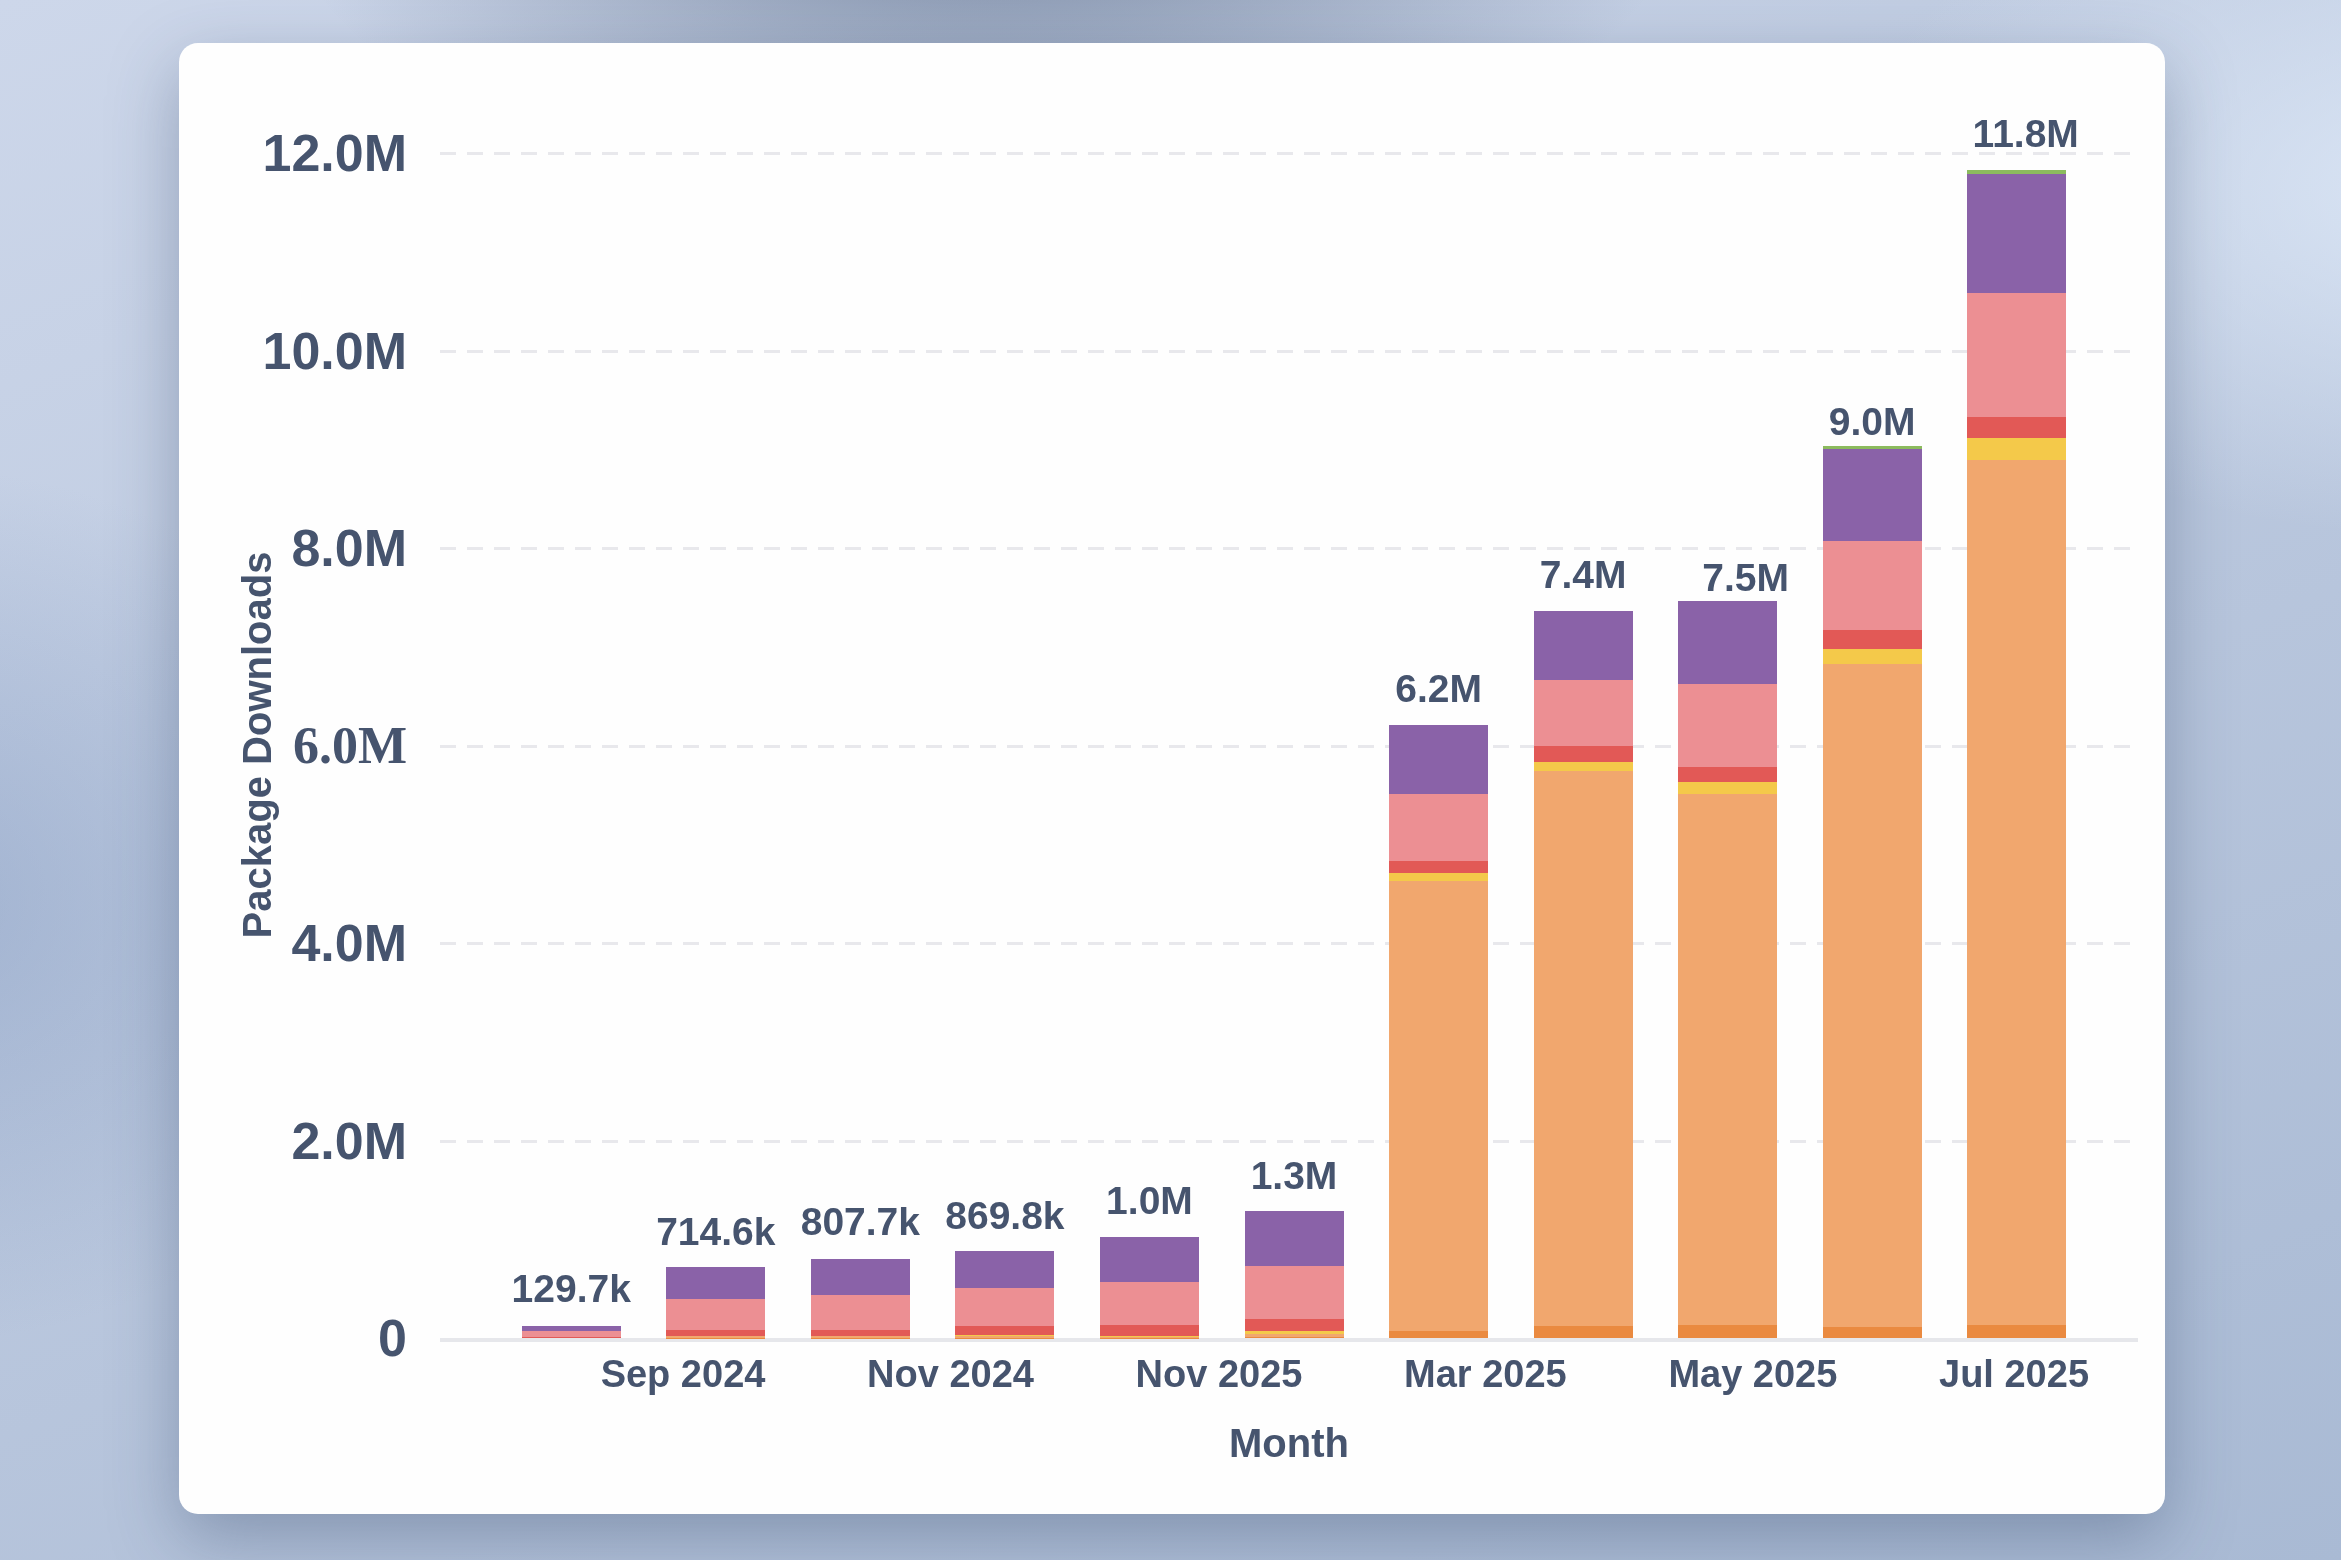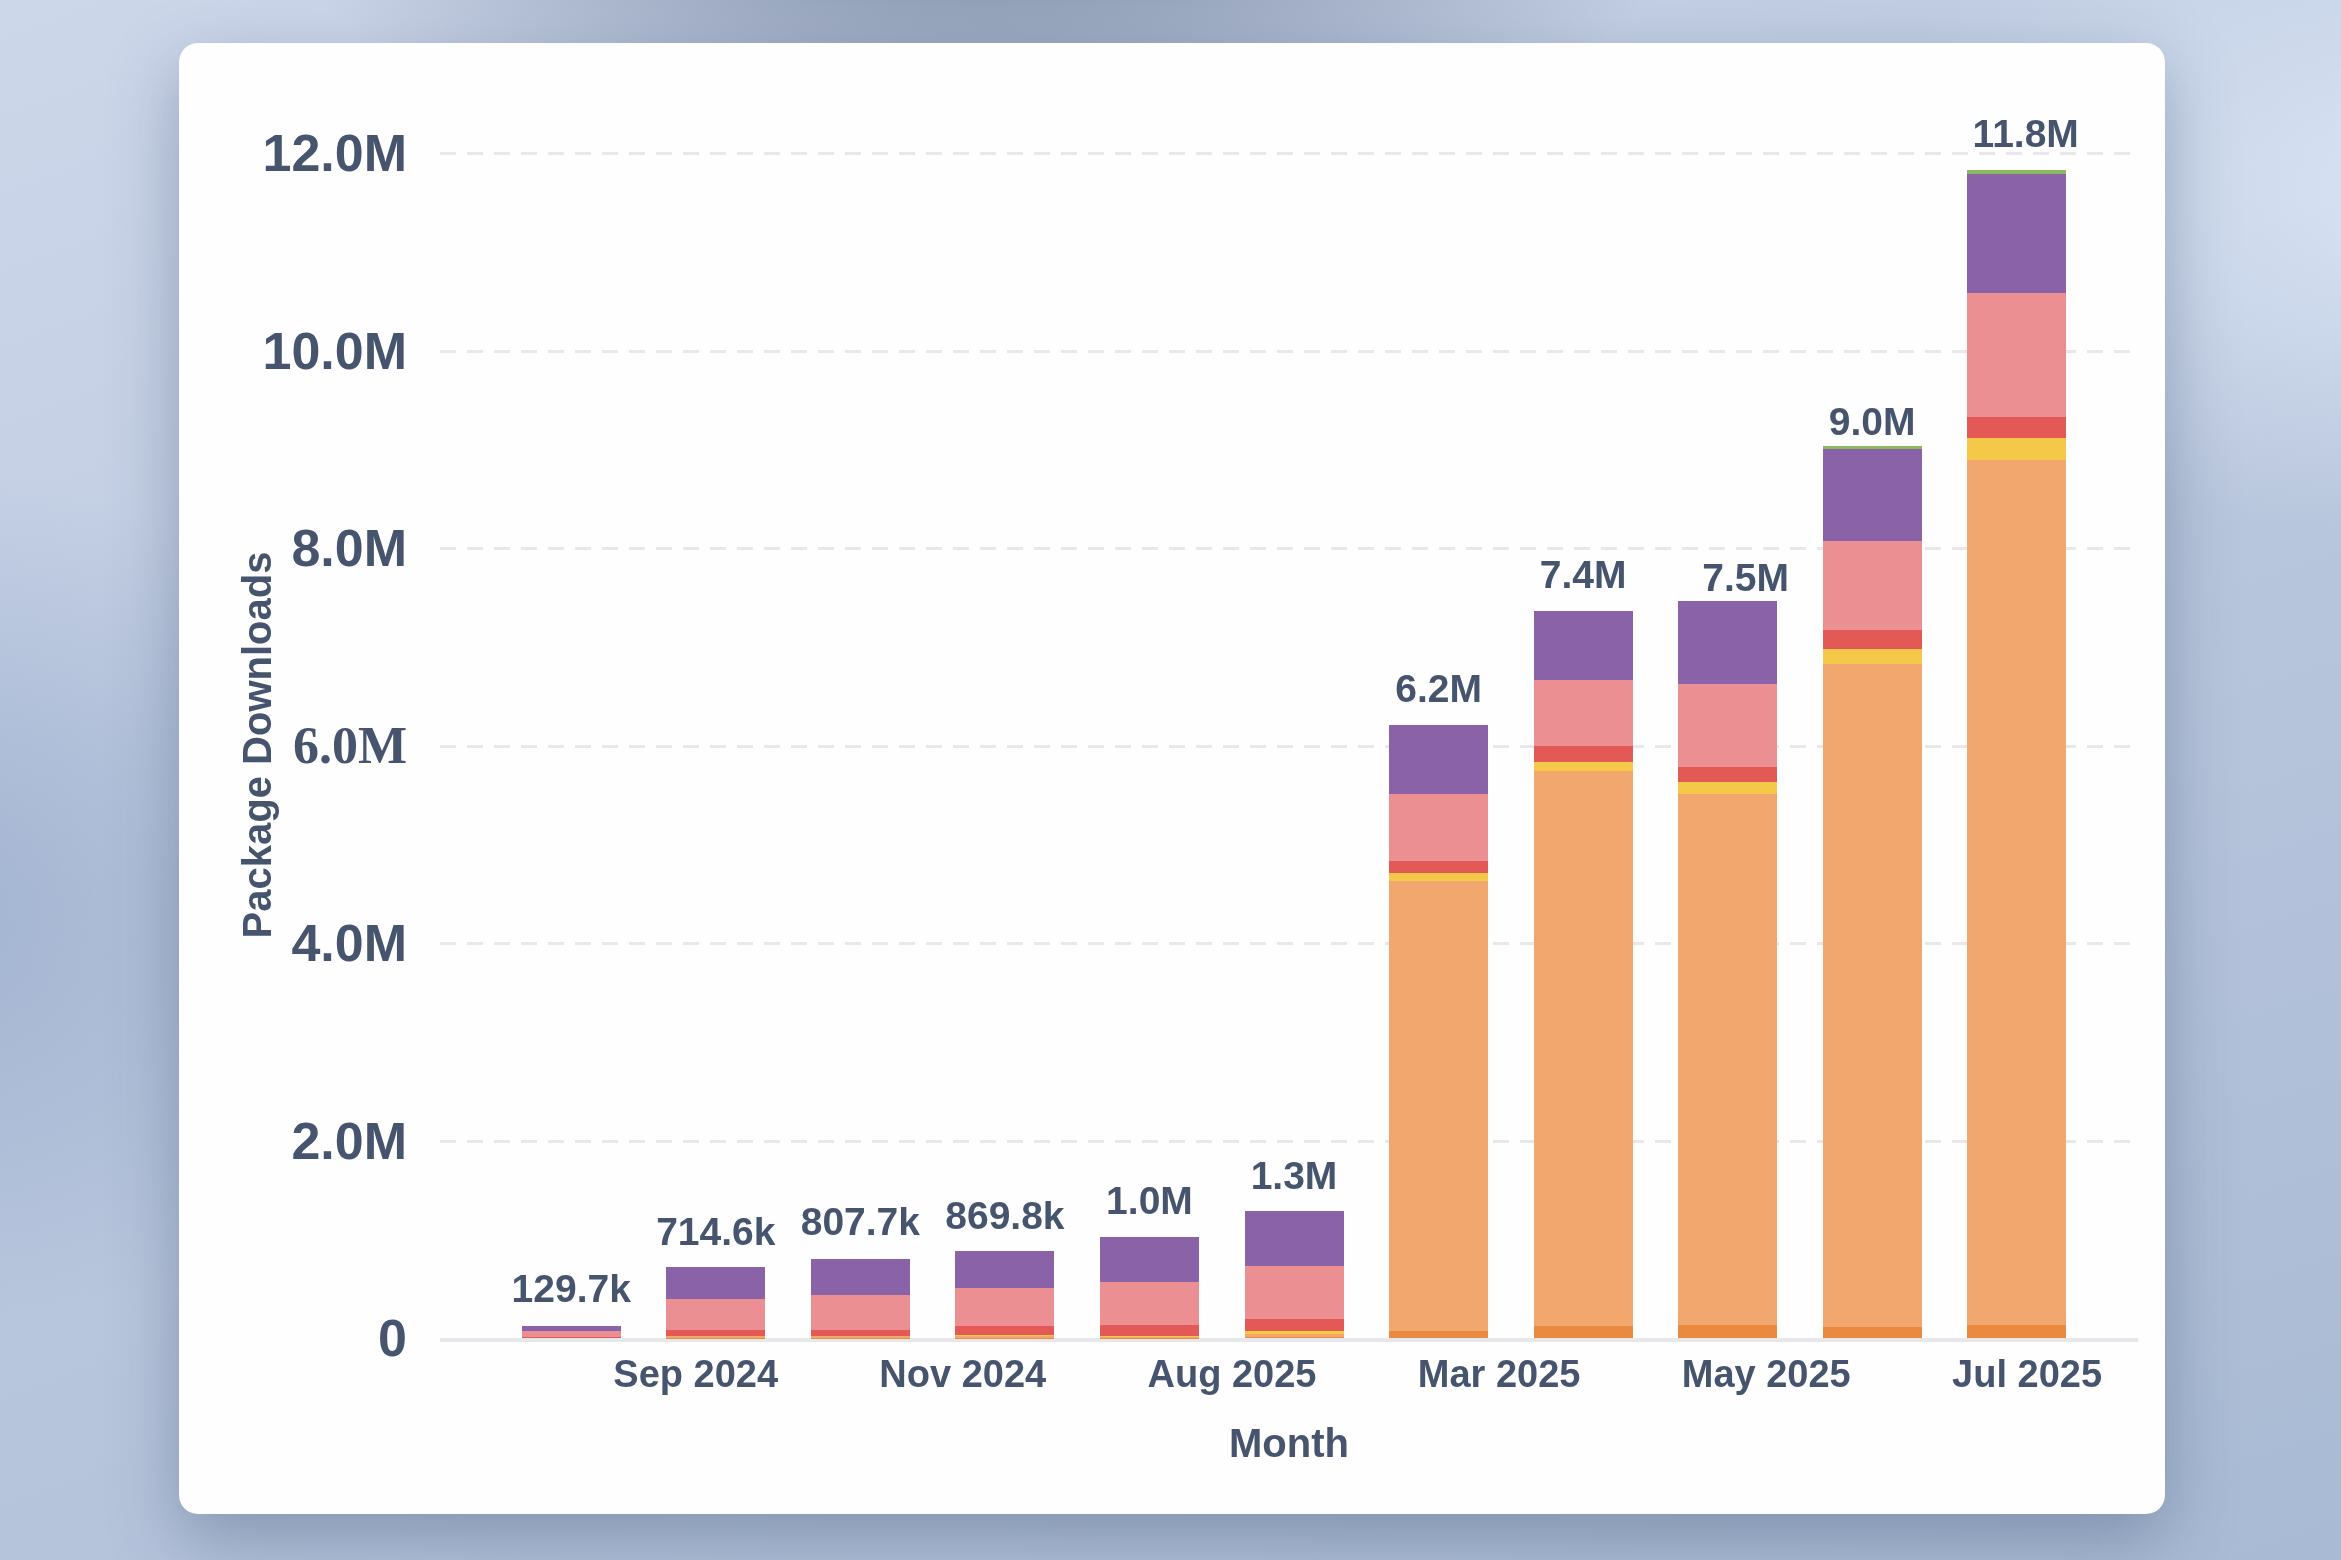--- a/index.html
+++ b/index.html
@@ -253,7 +253,7 @@
         <div class="bar-label" style="bottom: 1182px; margin-left: 9px;">11.8M</div>
       </div>
     </div>
-  <div class="xticks-row" id="xticks-row" style="left: 333px; top: 1310px; align-items: center;">
+  <div class="xticks-row" id="xticks-row" style="left: 320px; top: 1310px; align-items: center;">
       <div class="xtick"></div>
       <div class="xtick">Sep 2024</div>
       <div class="xtick"></div>

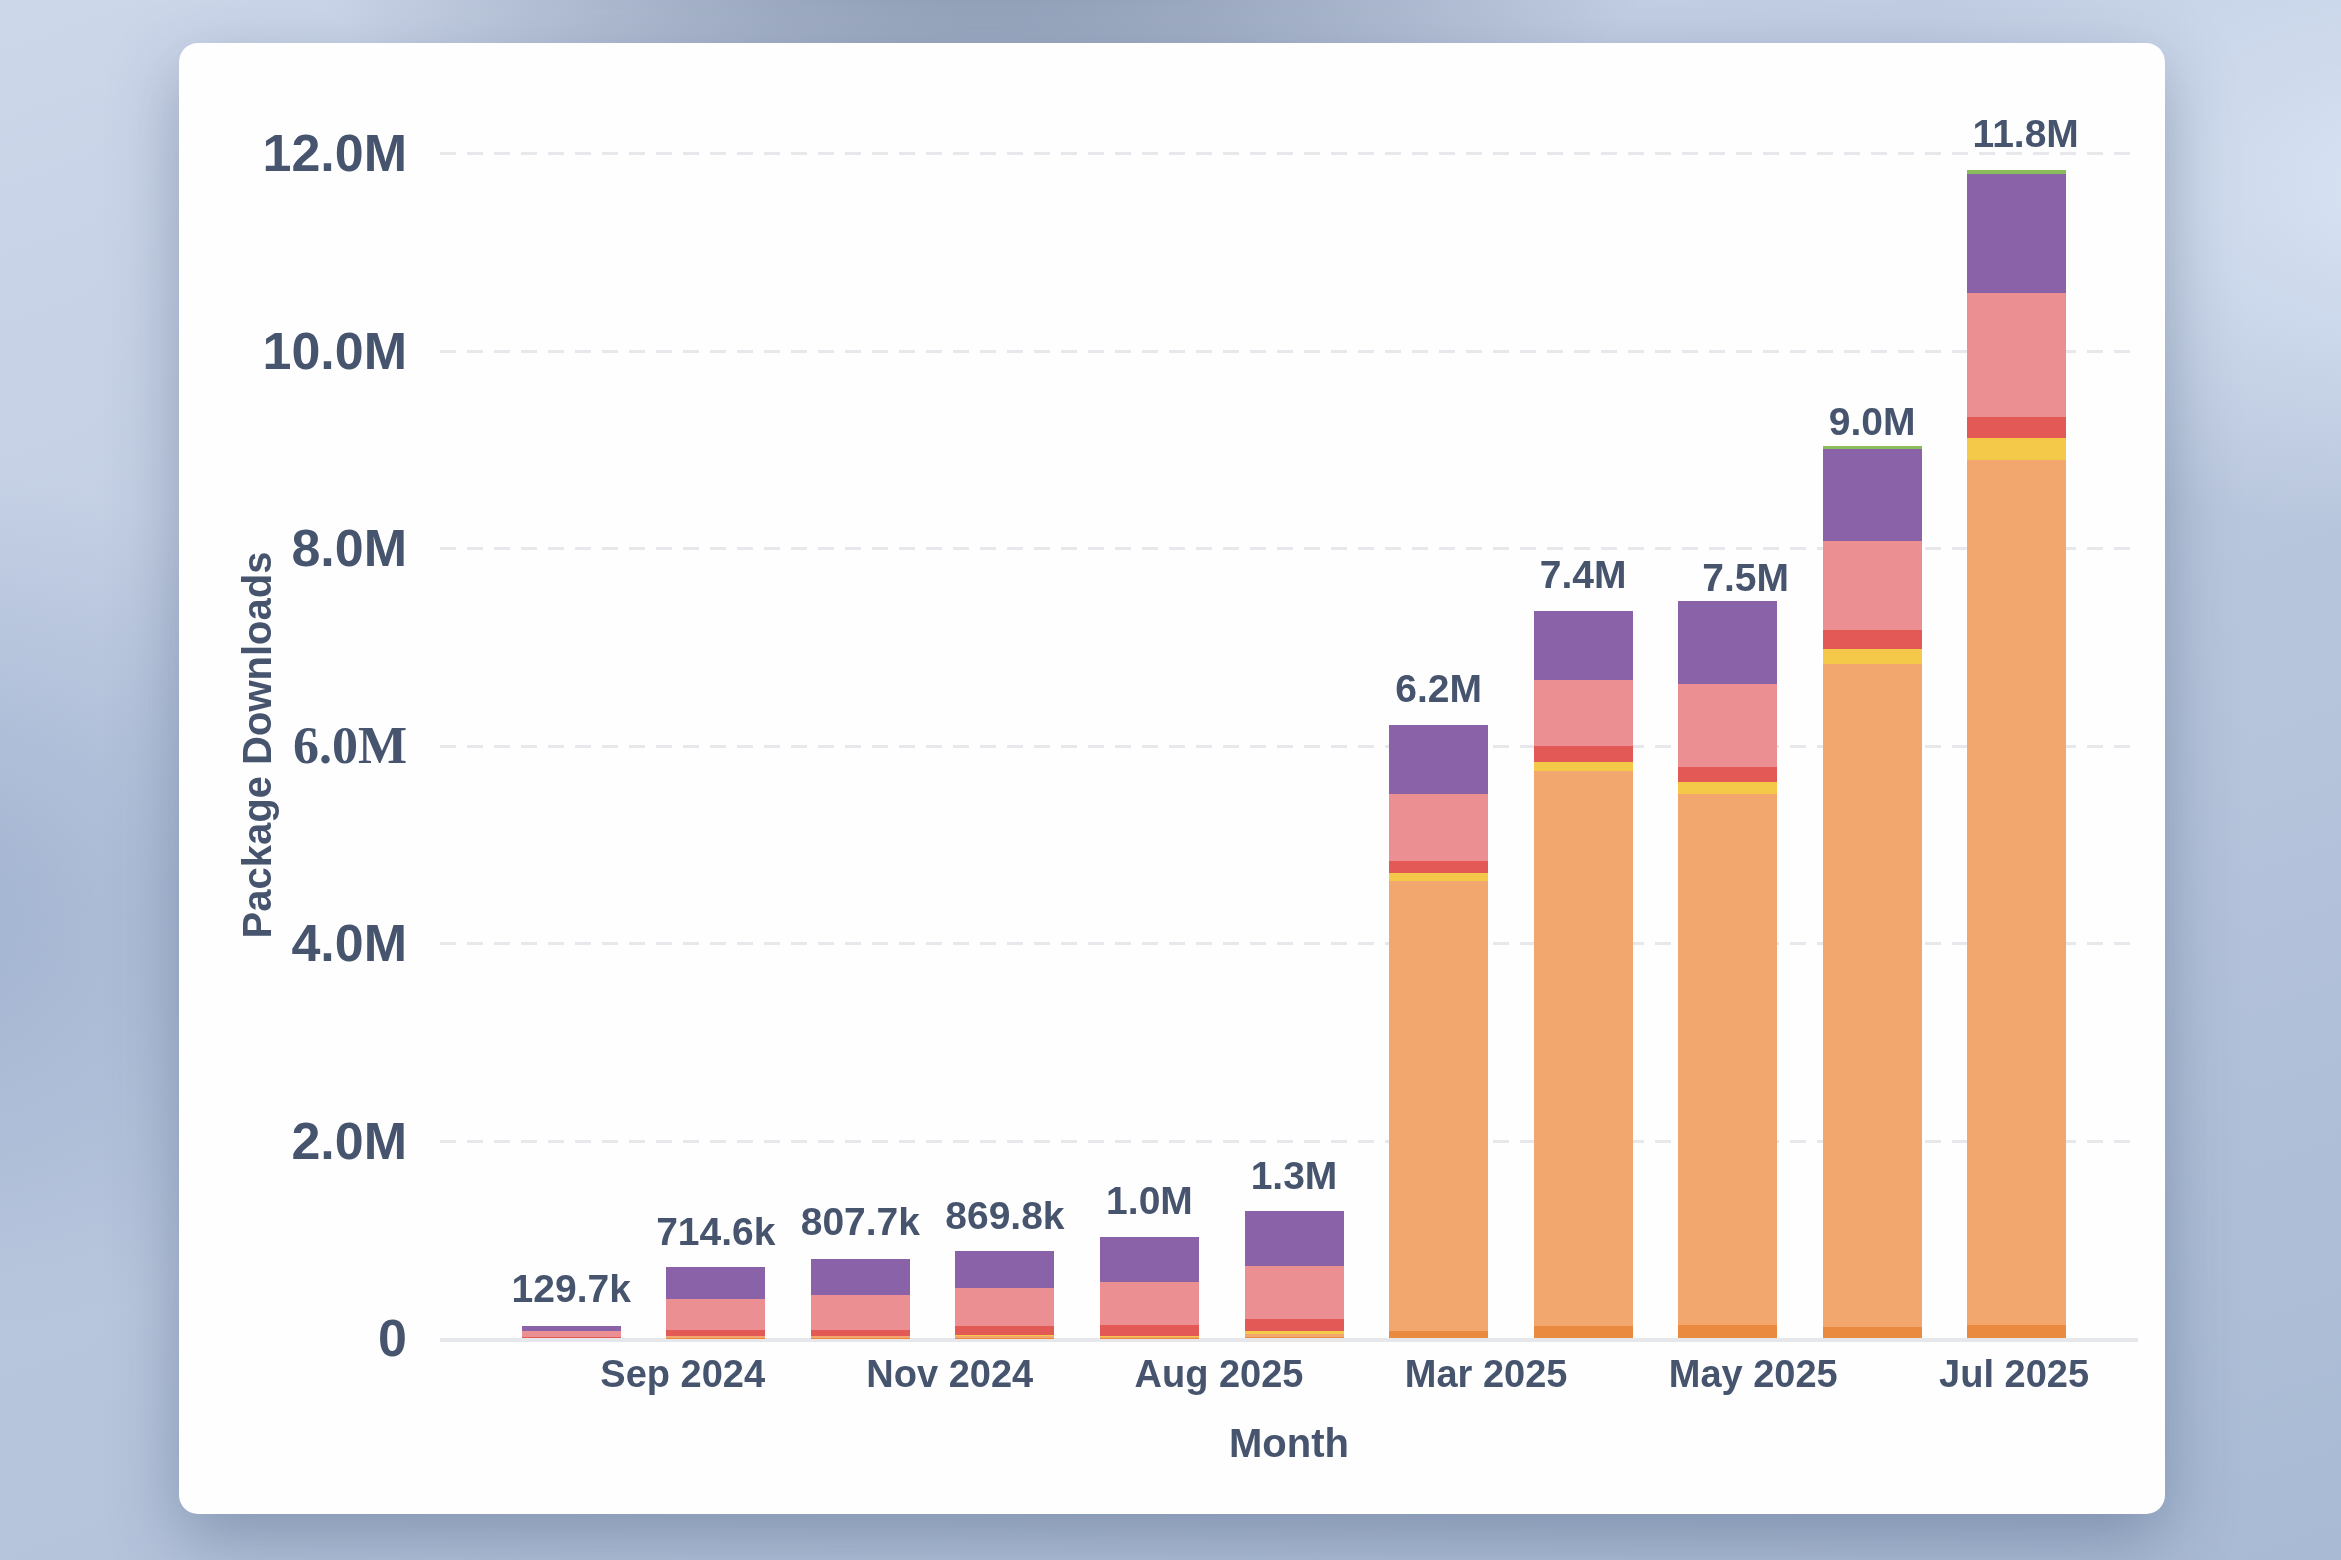--- a/index.html
+++ b/index.html
@@ -259,7 +259,7 @@
       <div class="xtick"></div>
       <div class="xtick">Nov 2024</div>
       <div class="xtick"></div>
-      <div class="xtick">Aug 2025</div>
+      <div class="xtick">Nov 2025</div>
       <div class="xtick"></div>
       <div class="xtick">Mar 2025</div>
       <div class="xtick"></div>

